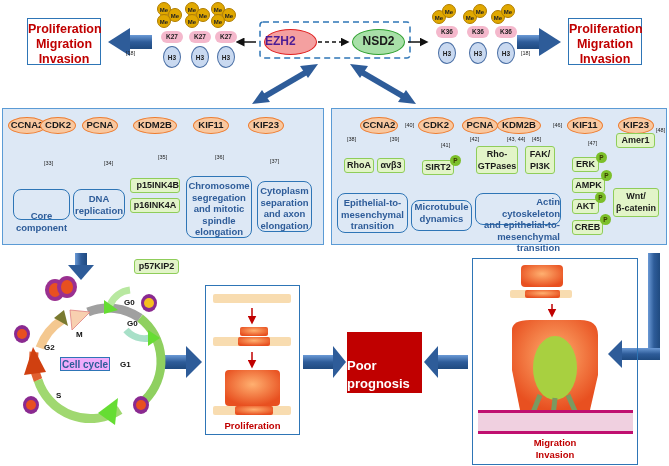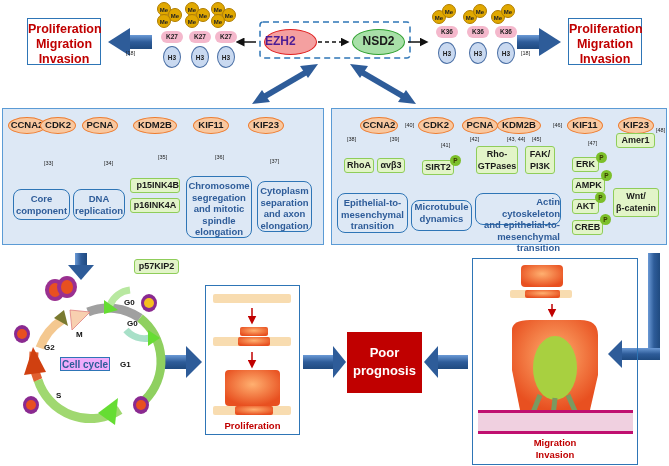--- a/index.html
+++ b/index.html
@@ -239,7 +239,7 @@
 <div class="abs ref" style="left:215px;top:154px;">[36]</div>
 <div class="abs ref" style="left:270px;top:158px;">[37]</div>
 
-<div class="abs bbox" style="left:13px;top:189px;width:57px;height:31px;padding-top:3px;">
+<div class="abs bbox" style="left:13px;top:189px;width:57px;height:31px;padding-top:20px;">
   <div>Core</div>
   <div>component</div>
 </div>

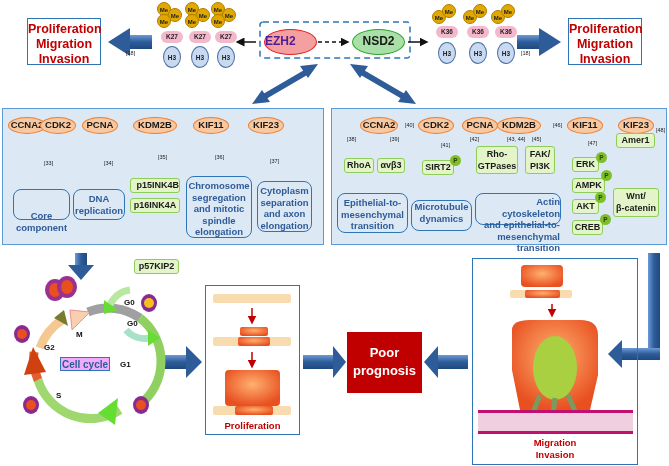--- a/index.html
+++ b/index.html
@@ -341,7 +341,7 @@
 <div class="abs" style="left:205px;top:285px;width:95px;height:150px;border:1.3px solid #2e75b6;box-sizing:border-box;"></div>
 <div class="abs" style="left:205px;top:420px;width:95px;text-align:center;font-size:9.5px;color:#c00000;">Proliferation</div>
 
-<div class="abs" style="left:347px;top:332px;width:75px;height:61px;background:#c00000;color:#fff;font-size:13px;line-height:18px;text-align:center;padding-top:12px;box-sizing:border-box;">
+<div class="abs" style="left:347px;top:332px;width:75px;height:61px;background:#c00000;color:#fff;font-size:13px;line-height:18px;padding-top:25px;box-sizing:border-box;">
   <div>Poor</div>
   <div>prognosis</div>
 </div>

